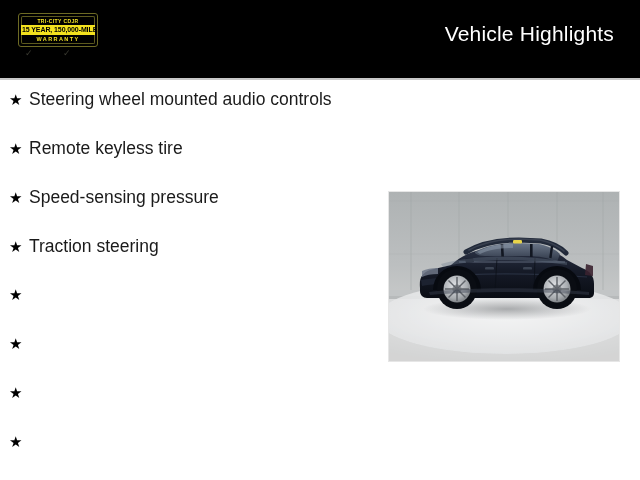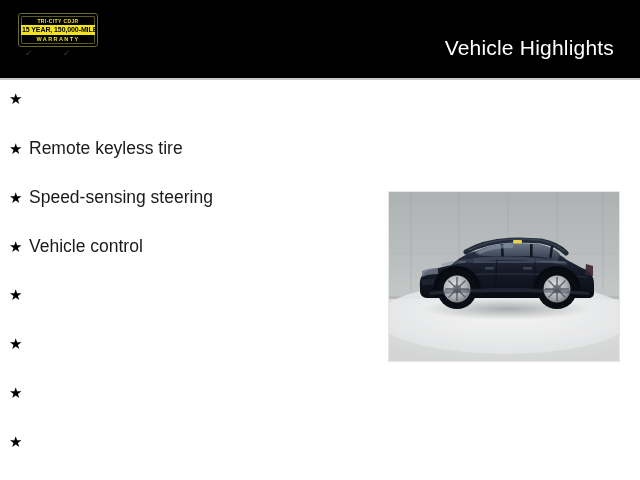--- a/index.html
+++ b/index.html
@@ -37,7 +37,7 @@
   .header-title {
     position: absolute;
     right: 26px;
-    top: 36px;
+    top: 22px;
     color: #ffffff;
     font-size: 21px;
     line-height: 24px;

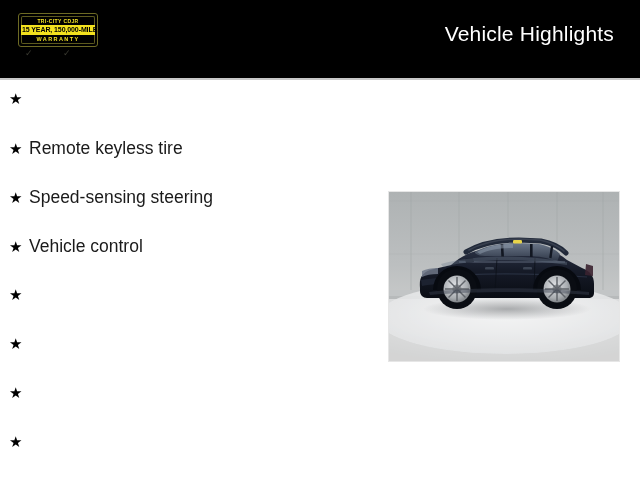--- a/index.html
+++ b/index.html
@@ -178,6 +178,7 @@
 <ul class="features">
   <li class="feature">
     <span class="feature-bullet">★</span>
+    <span class="feature-label">Steering wheel mounted audio controls</span>
   </li>
   <li class="feature">
     <span class="feature-bullet">★</span>

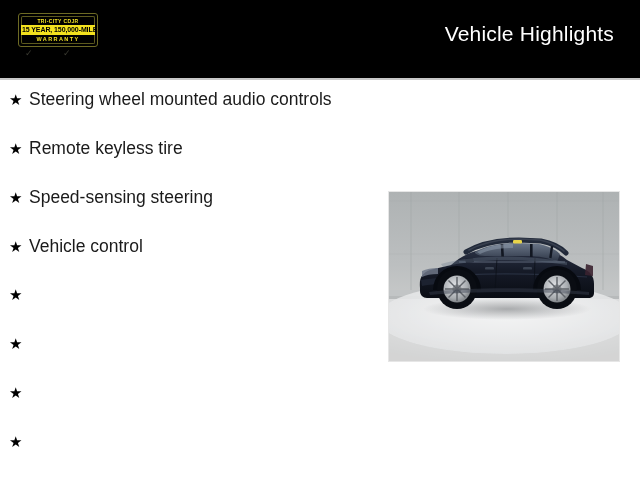--- a/index.html
+++ b/index.html
@@ -186,7 +186,7 @@
   </li>
   <li class="feature">
     <span class="feature-bullet">★</span>
-    <span class="feature-label">Speed-sensing steering</span>
+    <span class="feature-label">Speed-sensing pressure</span>
   </li>
   <li class="feature">
     <span class="feature-bullet">★</span>

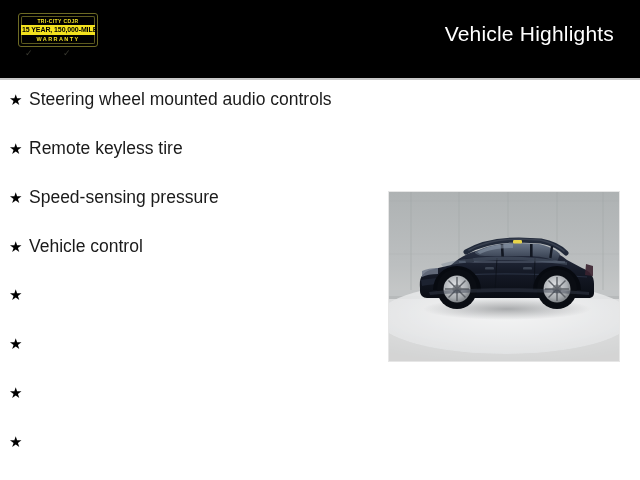--- a/index.html
+++ b/index.html
@@ -190,7 +190,7 @@
   </li>
   <li class="feature">
     <span class="feature-bullet">★</span>
-    <span class="feature-label">Vehicle control</span>
+    <span class="feature-label">Traction steering</span>
   </li>
   <li class="feature">
     <span class="feature-bullet">★</span>

